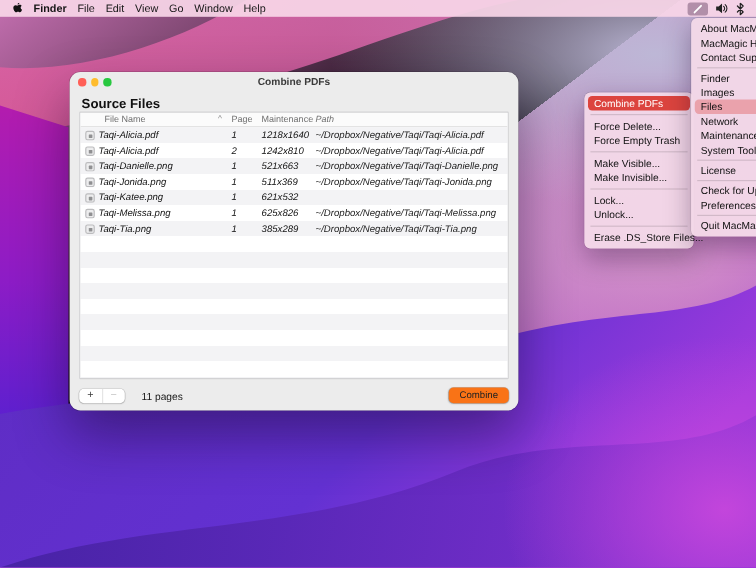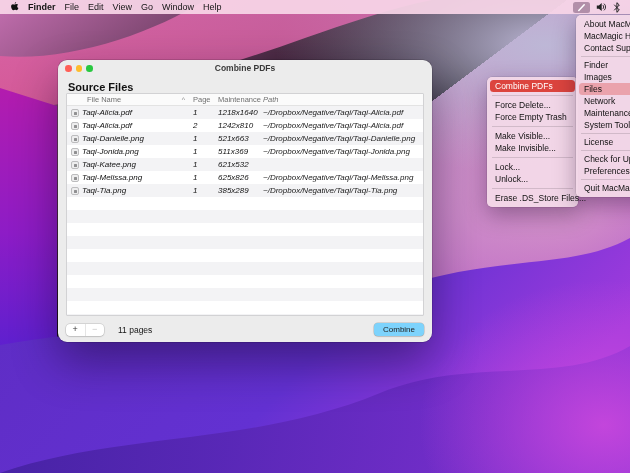--- a/index.html
+++ b/index.html
@@ -58,7 +58,7 @@
   .seg-add{border-right:1px solid #e5e5e5;}
   .seg-rem{color:#c5c5c5;}
   .pages{margin-left:14px;font-size:8.5px;color:#161616;}
-  .combine{margin-left:auto;height:13px;padding:0 9px;background:#7dd3fc;border:none;border-radius:4px;
+  .combine{margin-left:auto;height:13px;padding:0 9px;background:#f97316;border:none;border-radius:4px;
     box-shadow:0 0 0 0.5px rgba(0,0,0,0.18),0 0.5px 1.5px rgba(0,0,0,0.2);
     font-size:8px;color:#222;font-family:inherit;line-height:12px;}
 

